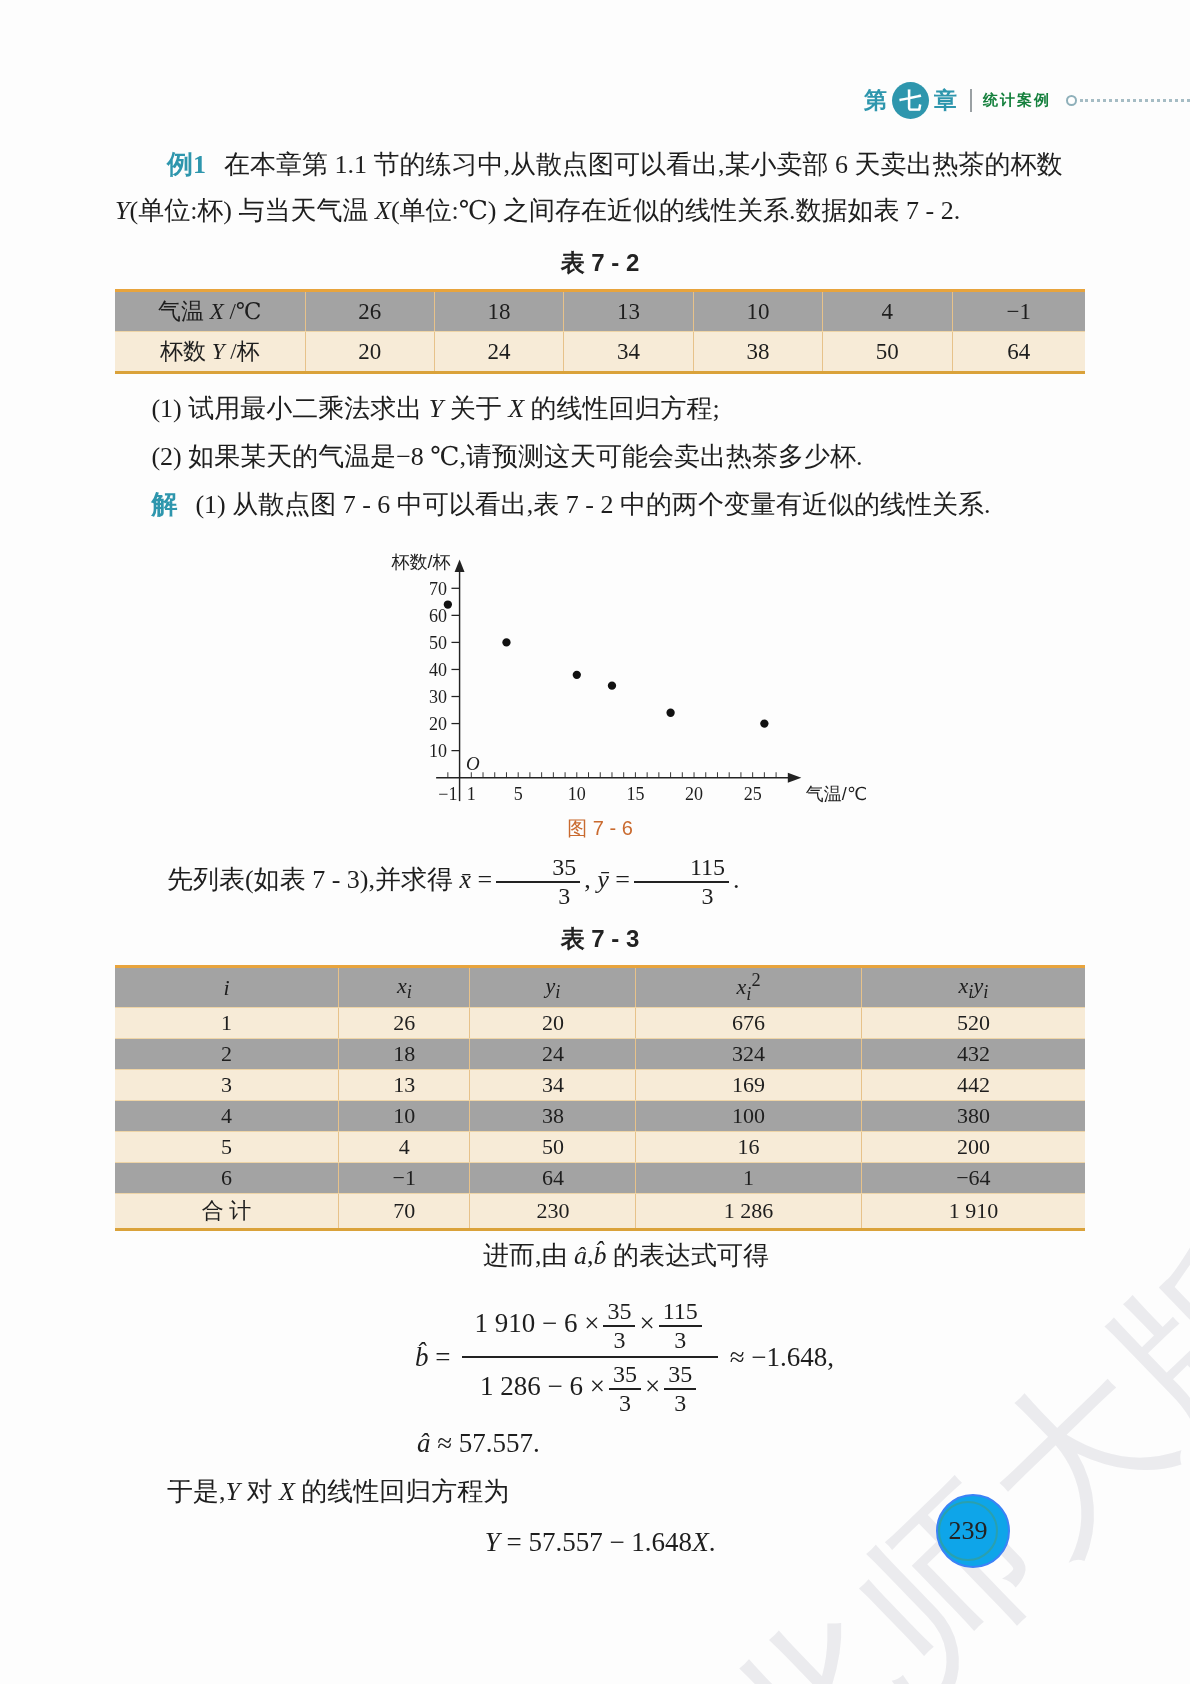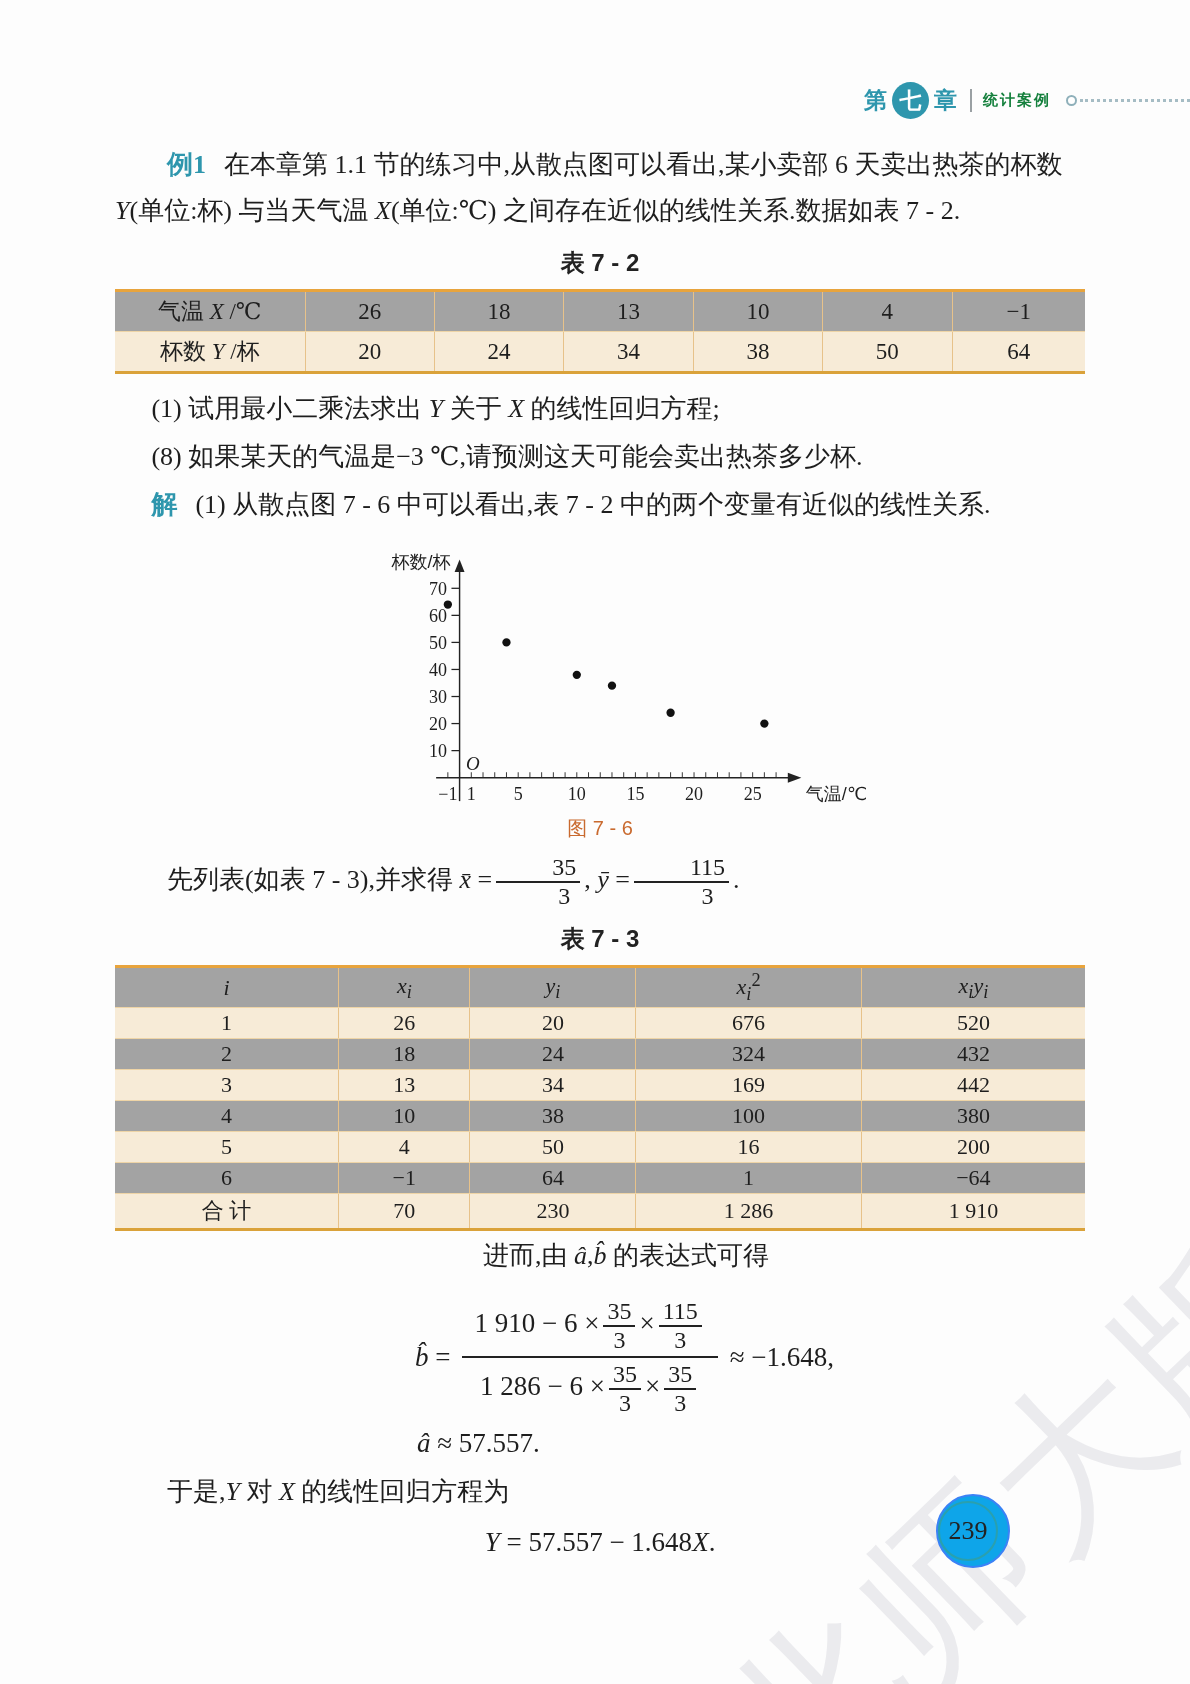--- a/index.html
+++ b/index.html
@@ -122,7 +122,7 @@
       </table>
 
     <p class="para q" style="margin-top:14px;">(1) 试用最小二乘法求出 <i>Y</i> 关于 <i>X</i> 的线性回归方程;</p>
-    <p class="para q">(8) 如果某天的气温是−3 ℃,请预测这天可能会卖出热茶多少杯.</p>
+    <p class="para q">(2) 如果某天的气温是−8 ℃,请预测这天可能会卖出热茶多少杯.</p>
     <p class="para q">
       <span class="label-teal">解</span><span>(1) 从散点图 7 - 6 中可以看出,表 7 - 2 中的两个变量有近似的线性关系.</span>
     </p>

